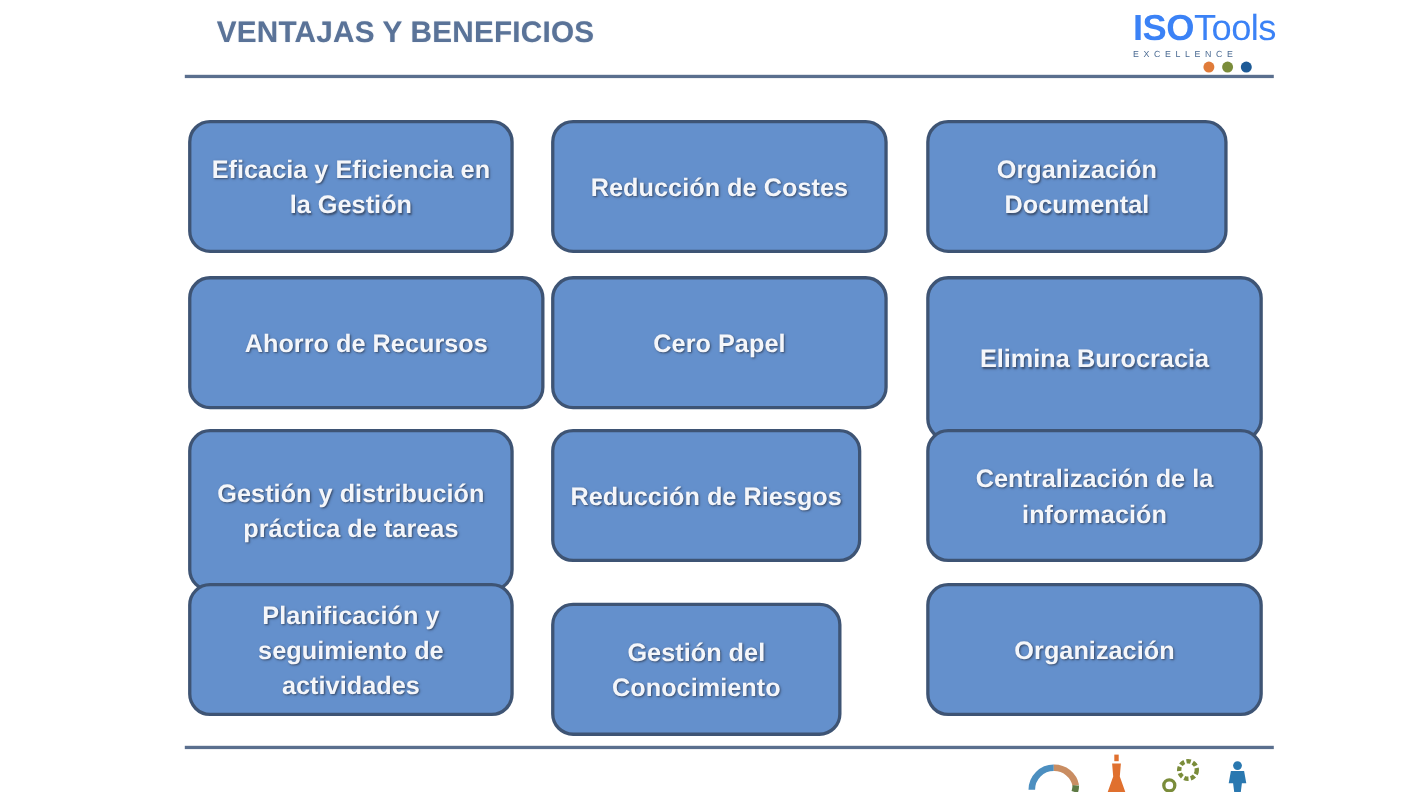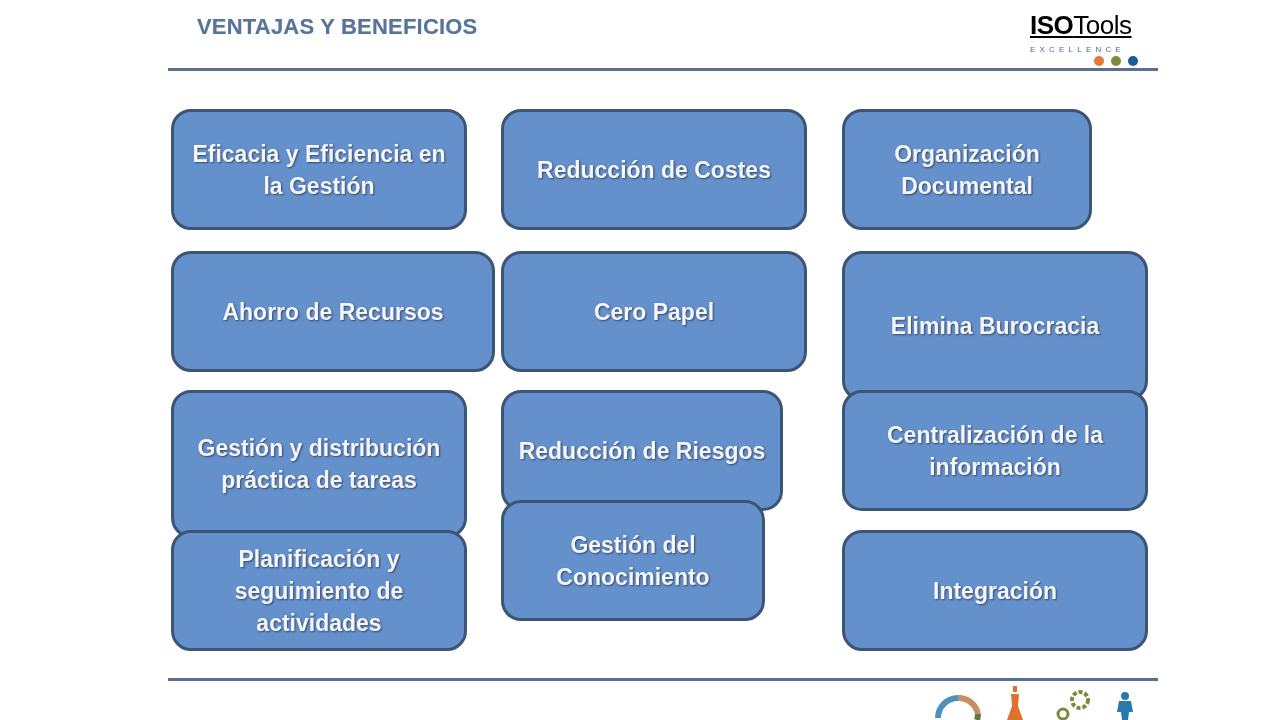--- a/index.html
+++ b/index.html
@@ -10,7 +10,7 @@
     }
     .title {
       position: absolute; left: 197px; top: 14px;
-      font-size: 22px; font-weight: bold; color: #5a7398;
+      font-size: 27px; font-weight: bold; color: #5a7398;
       letter-spacing: 0.2px;
       text-shadow: 0 0 1px rgba(90,115,152,0.4);
     }

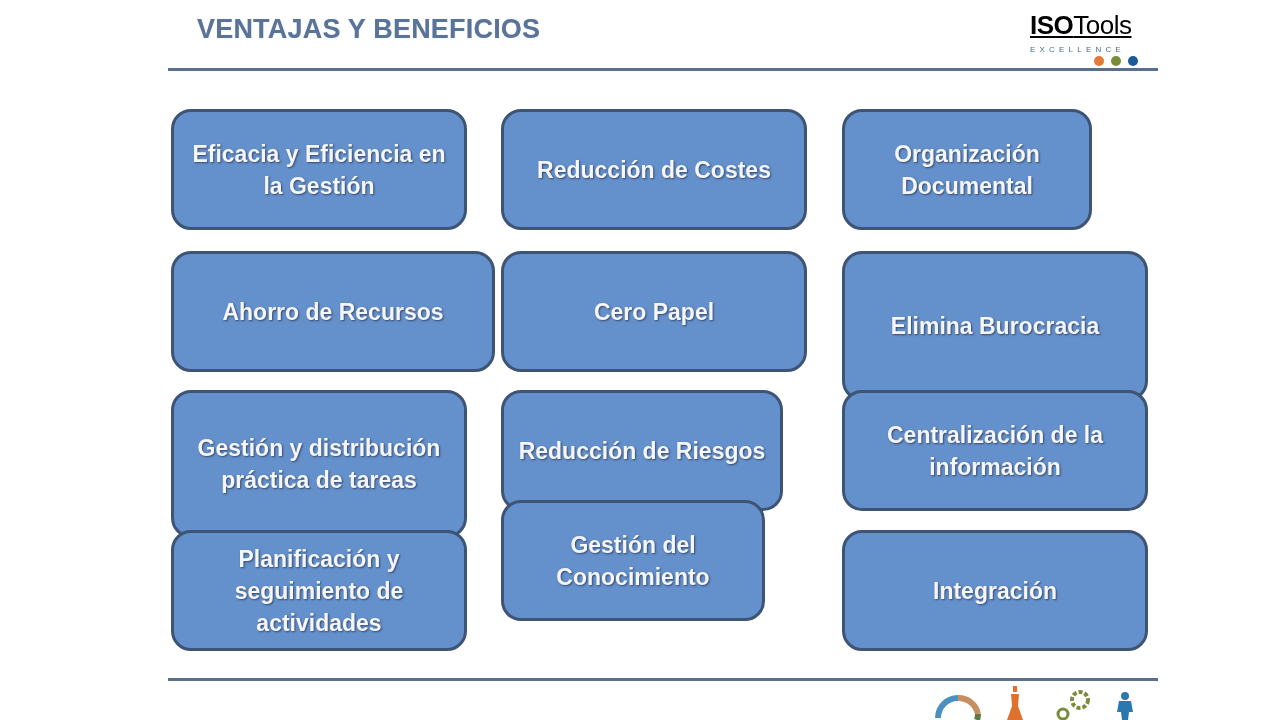--- a/index.html
+++ b/index.html
@@ -23,7 +23,7 @@
     .logo {
       position: absolute; left: 1030px; top: 12px; width: 100px;
     }
-    .logo .brand { font-size: 26px; color: #000000; line-height: 26px; letter-spacing: -0.5px; text-decoration: underline; }
+    .logo .brand { font-size: 33px; color: #3b82f6; line-height: 26px; letter-spacing: -0.5px; }
     .logo .brand b { font-weight: bold; }
     .logo .sub { font-size: 8px; letter-spacing: 4.2px; color: #4a6a92; margin-top: 7px; }
     .logo .dots { position: absolute; left: 64px; top: 44px; display: flex; gap: 7px; }

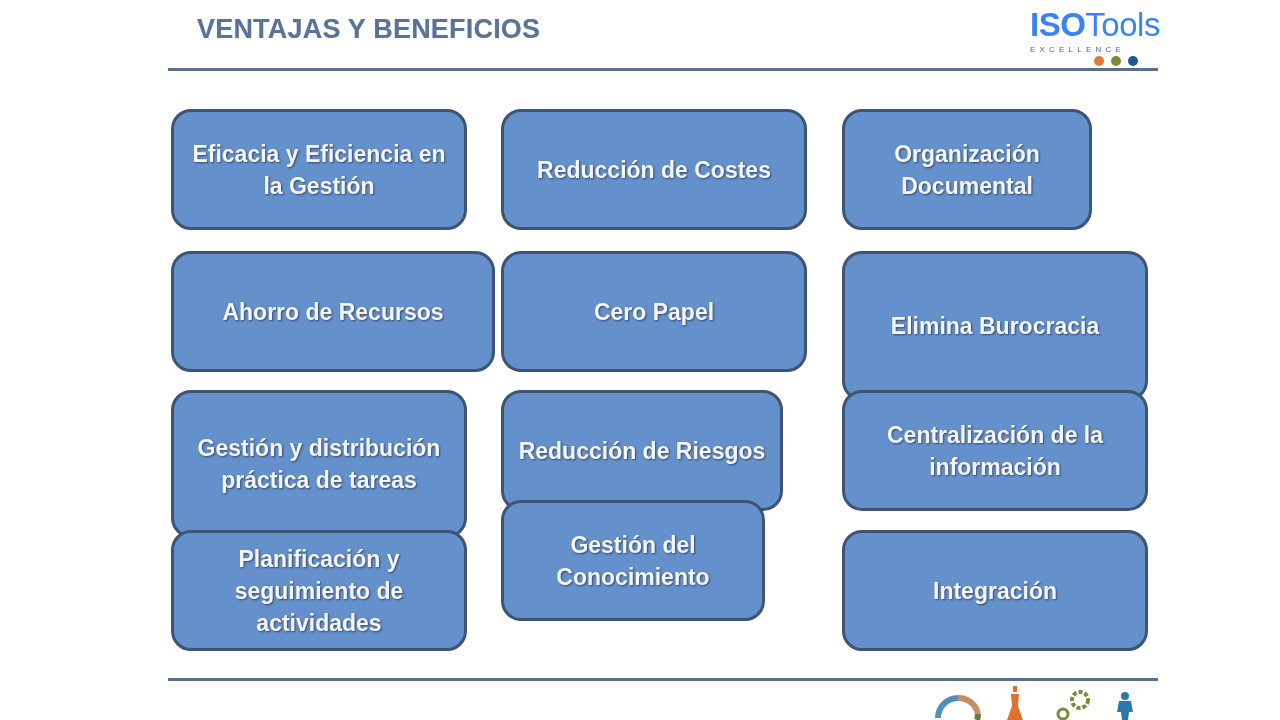--- a/index.html
+++ b/index.html
@@ -63,7 +63,7 @@
 <div class="box" style="left:501px;top:109px;width:306px;height:121px">
     <span>Reducción de Costes</span>
   </div>
-<div class="box" style="left:842px;top:109px;width:250px;height:121px">
+<div class="box" style="left:842px;top:109px;width:274px;height:121px">
     <span style="padding:0 40px;display:block">Organización Documental</span>
   </div>
 

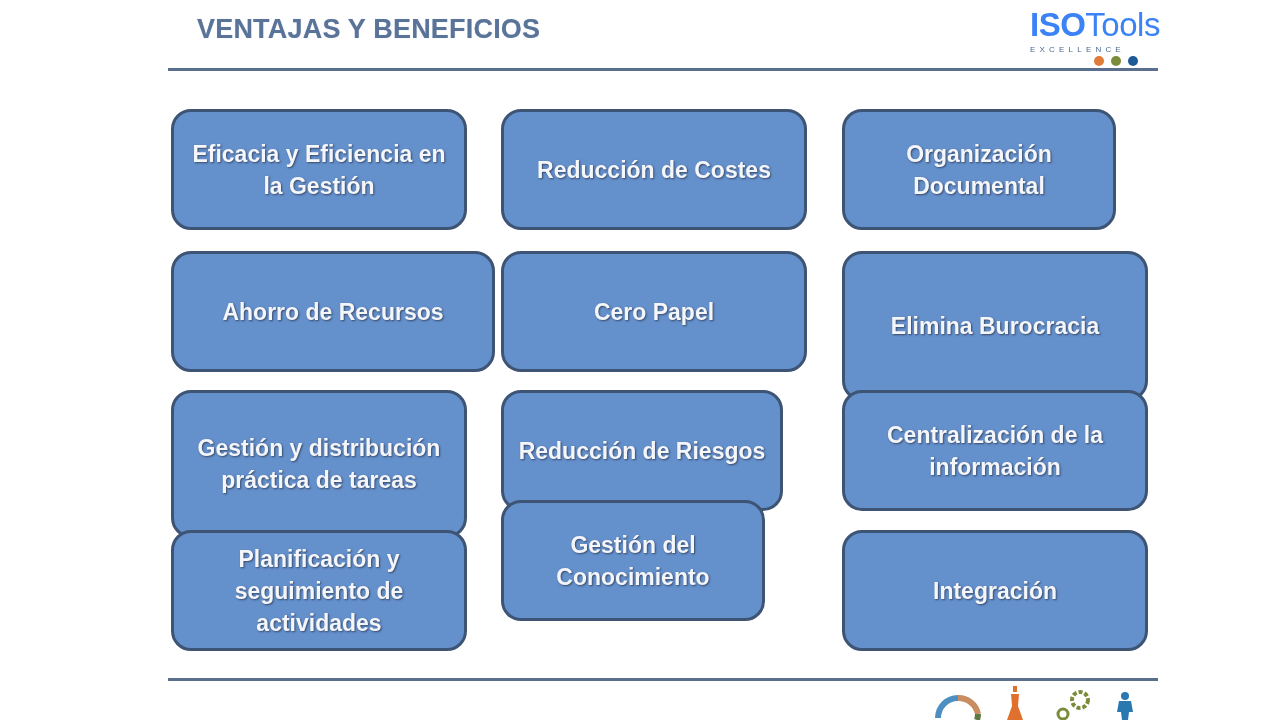--- a/index.html
+++ b/index.html
@@ -90,7 +90,7 @@
 <div class="box" style="left:171px;top:530px;width:296px;height:121px">
     <span style="padding:0 20px;display:block">Planificación y seguimiento de actividades</span>
   </div>
-<div class="box" style="left:501px;top:500px;width:264px;height:121px">
+<div class="box" style="left:501px;top:548px;width:264px;height:121px">
     <span style="padding:0 50px;display:block">Gestión del Conocimiento</span>
   </div>
 <div class="box" style="left:842px;top:530px;width:306px;height:121px">

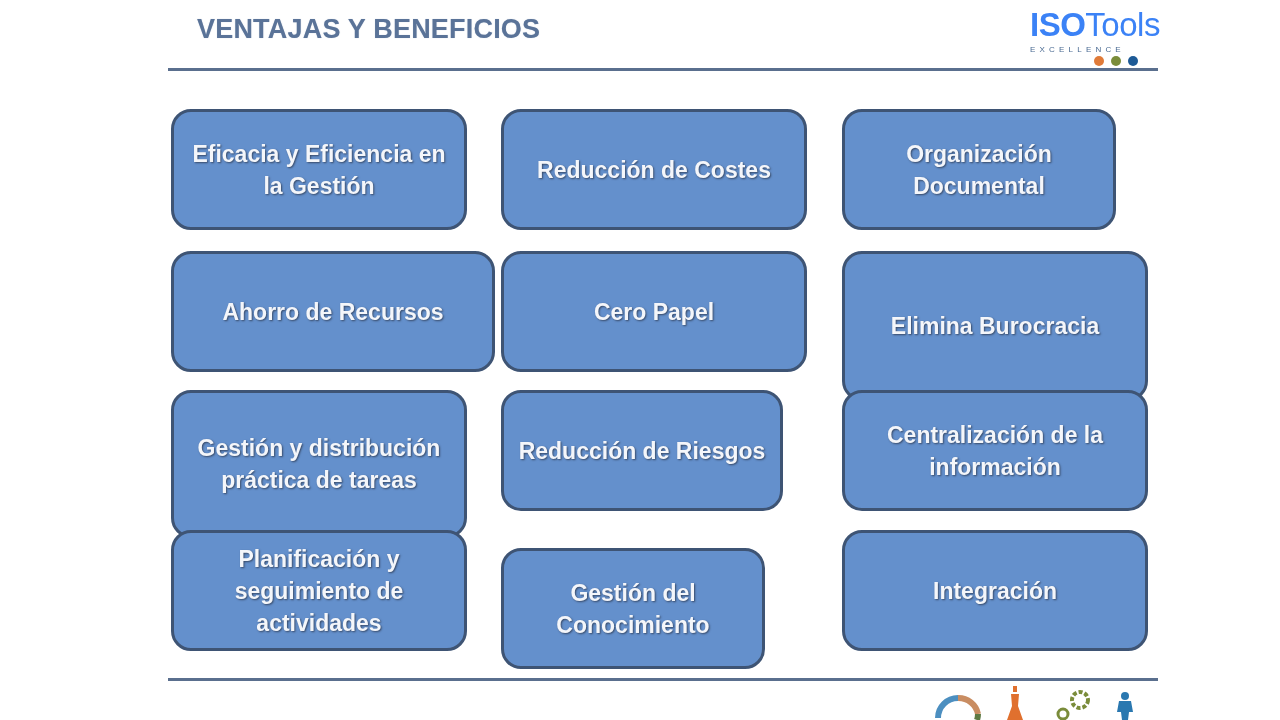--- a/index.html
+++ b/index.html
@@ -94,7 +94,7 @@
     <span style="padding:0 50px;display:block">Gestión del Conocimiento</span>
   </div>
 <div class="box" style="left:842px;top:530px;width:306px;height:121px">
-    <span>Integración</span>
+    <span>Organización</span>
   </div>
 
 <div class="rule bottom"></div>

